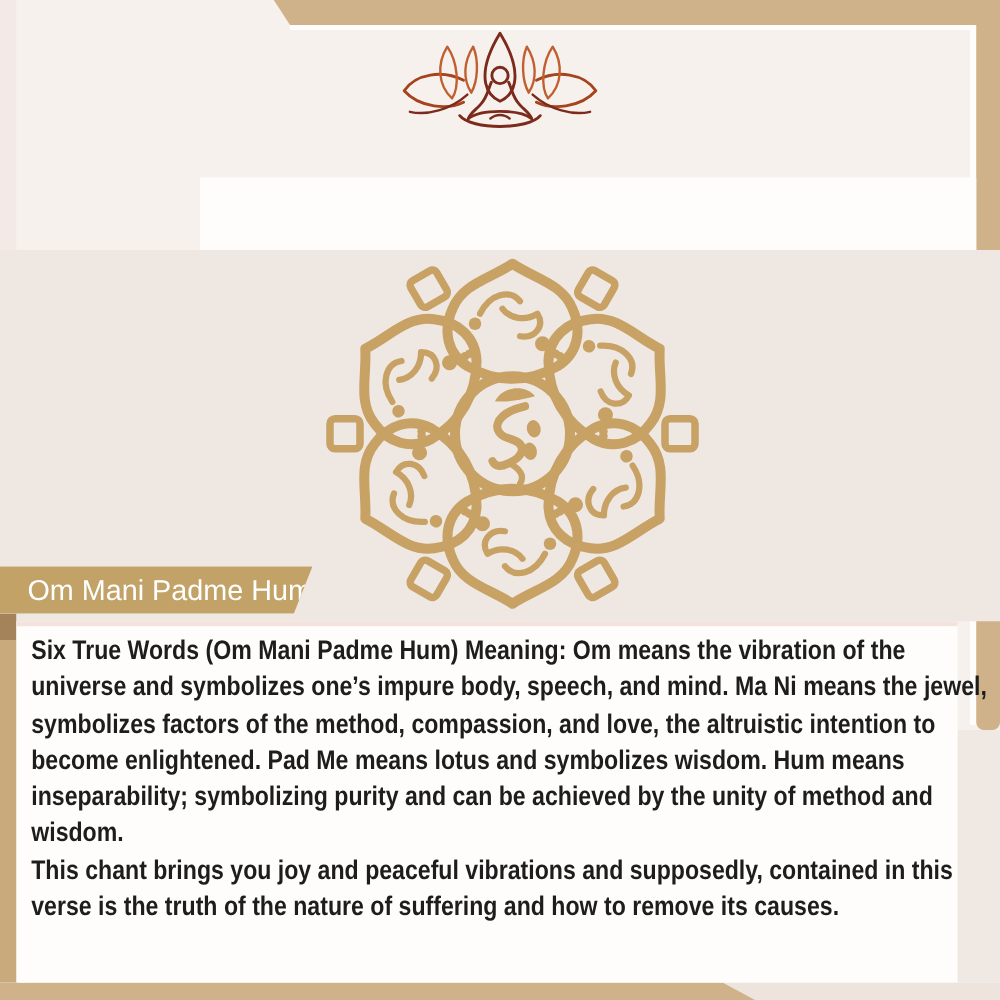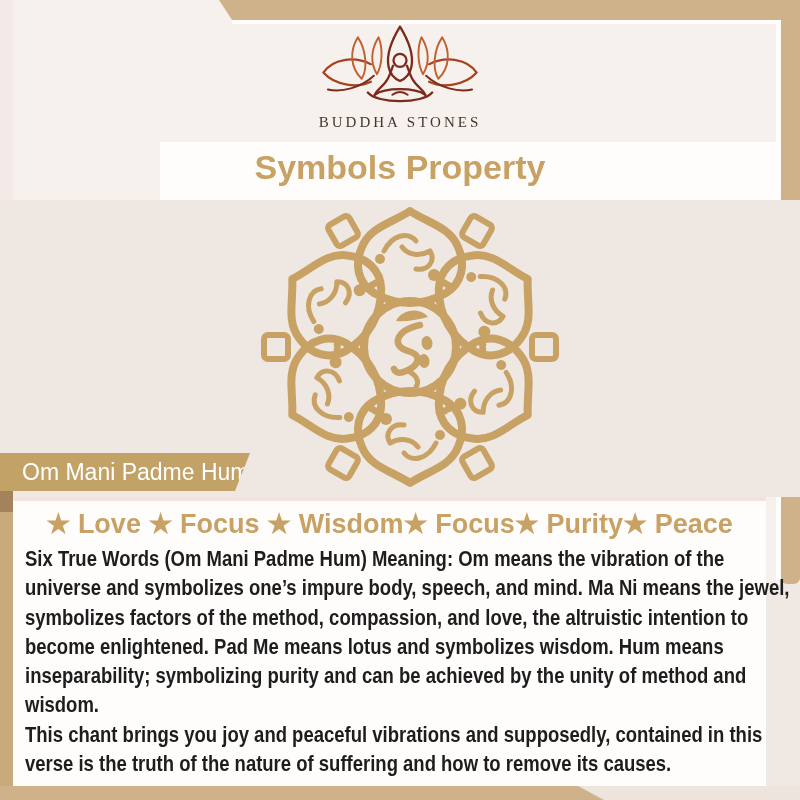--- a/index.html
+++ b/index.html
@@ -102,7 +102,6 @@
       <path class="stroke-maroon" stroke-width="2.5" d="M100,95 C106,90 114,90 120,95"></path>
     </svg>
   </div>
-  <div class="brand-name">BUDDHA STONES</div>
   <div class="page-title">Symbols Property</div>
 
   <div class="mandala-section">

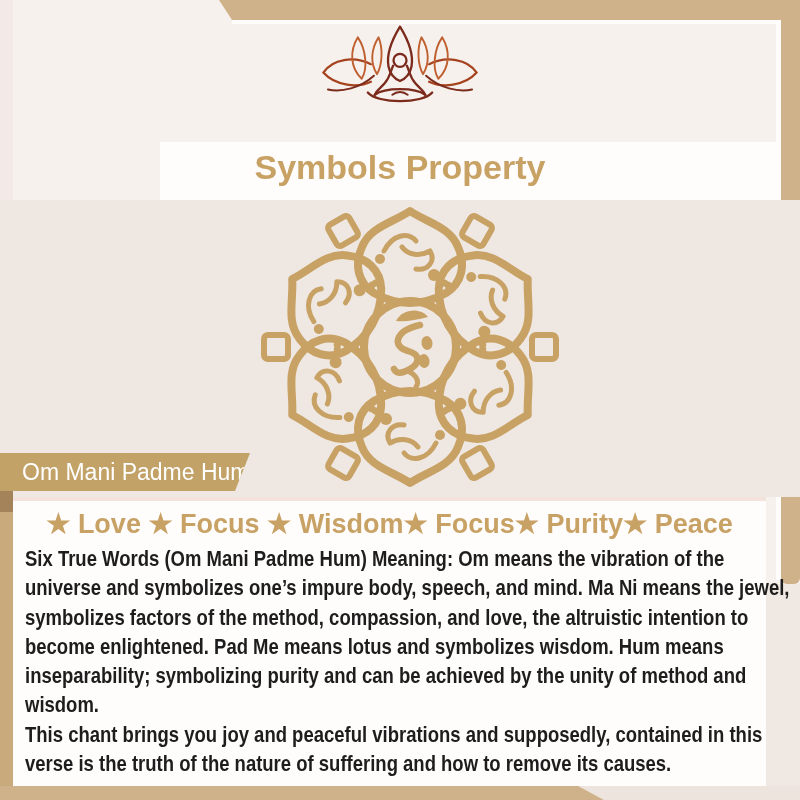--- a/index.html
+++ b/index.html
@@ -102,7 +102,6 @@
       <path class="stroke-maroon" stroke-width="2.5" d="M100,95 C106,90 114,90 120,95"></path>
     </svg>
   </div>
-  <div class="page-title">Symbols Property</div>
 
   <div class="mandala-section">
     <svg class="mandala" viewBox="-150 -150 300 300" stroke-linecap="round" stroke-linejoin="round">

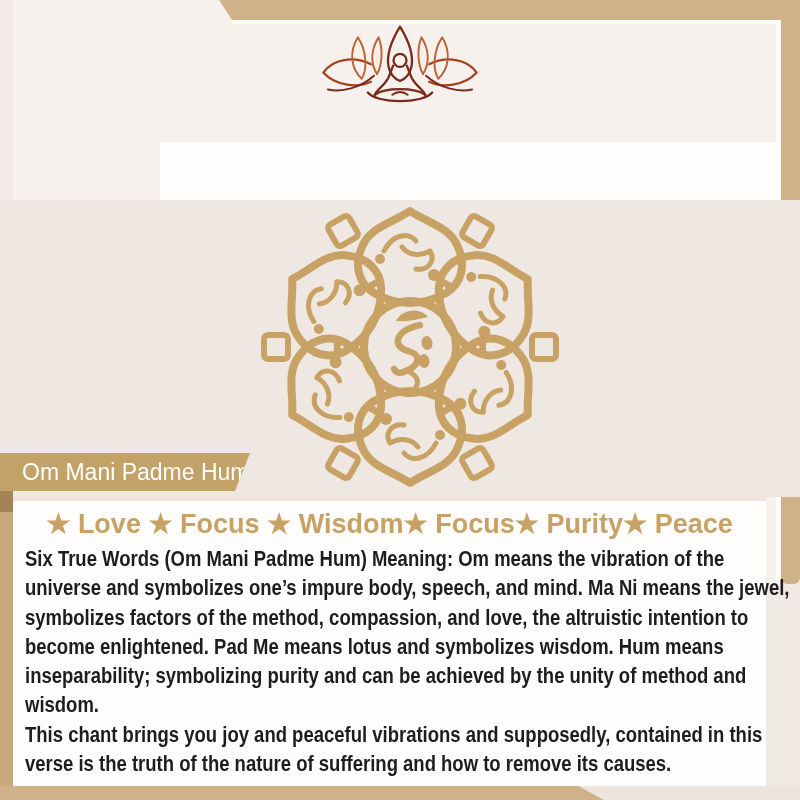--- a/index.html
+++ b/index.html
@@ -147,7 +147,6 @@
   <div class="fold-square"></div>
 
   <div class="panel">
-    <div class="tagline">★ Love ★ Focus ★ Wisdom★ Focus★ Purity★ Peace</div>
     <div class="body-text">
       <div class="line">Six True Words (Om Mani Padme Hum) Meaning: Om means the vibration of the</div>
       <div class="line">universe and symbolizes one’s impure body, speech, and mind. Ma Ni means the jewel,</div>

